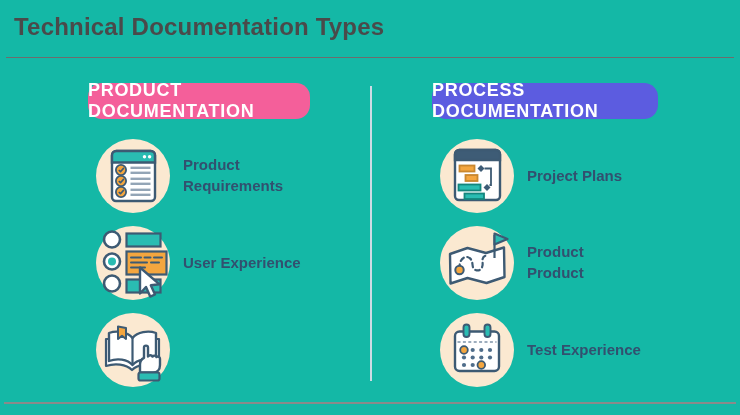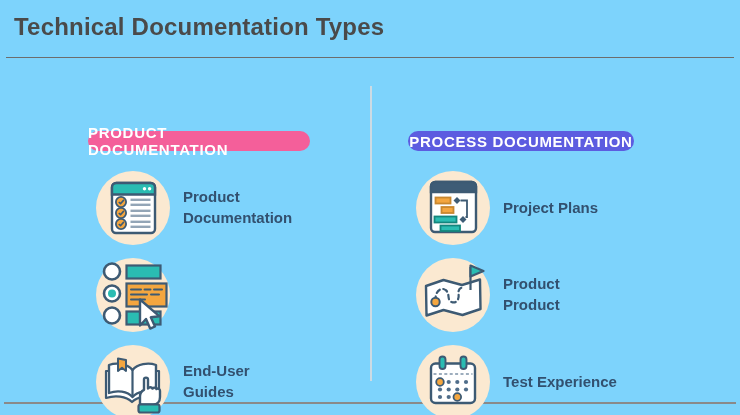--- a/index.html
+++ b/index.html
@@ -4,7 +4,7 @@
 <style>
   html,body{margin:0;padding:0;background:#f0f2f0;}
   .canvas{
-    position:relative;width:740px;height:415px;background:#7dd3fc;
+    position:relative;width:740px;height:415px;background:#14b8a6;
     font-family:"Liberation Sans",sans-serif;overflow:hidden;
   }
   .title{

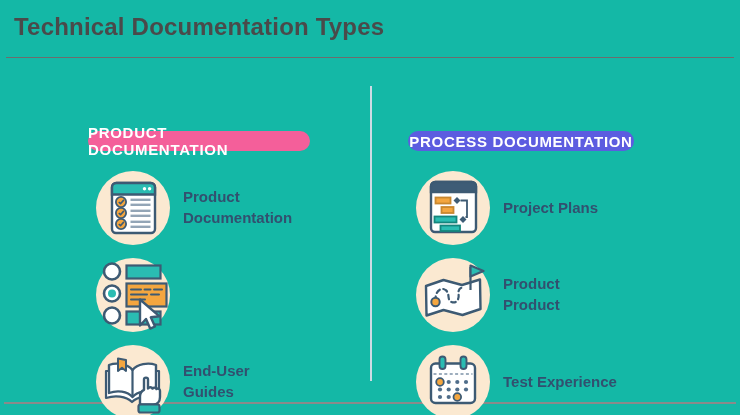--- a/index.html
+++ b/index.html
@@ -18,8 +18,8 @@
   .column.left{left:88px;}
   .column.right{left:408px;}
   .badge{
-    height:20px;border-radius:14px;display:flex;align-items:center;justify-content:center;
-    color:#ffffff;font-size:15px;font-weight:700;letter-spacing:.7px;margin-top:48px;
+    height:36px;border-radius:14px;display:flex;align-items:center;justify-content:center;
+    color:#ffffff;font-size:18px;font-weight:700;letter-spacing:.7px;
   }
   .badge.product{background:#f45f9a;width:222px;}
   .badge.process{background:#5c5ce0;width:226px;}

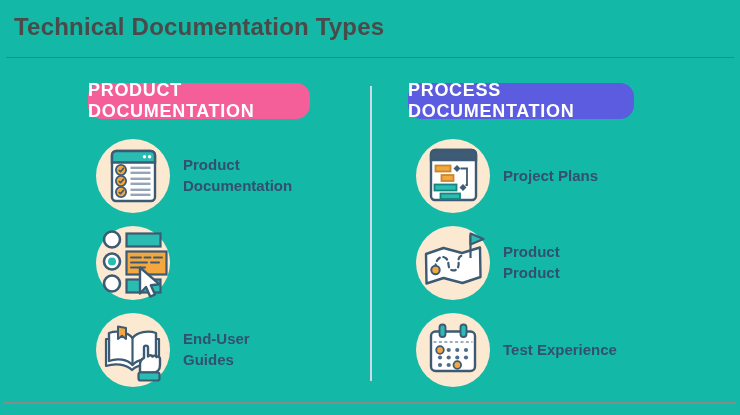--- a/index.html
+++ b/index.html
@@ -16,7 +16,7 @@
   .vdivider{position:absolute;left:370px;top:86px;width:2px;height:295px;background:#ccdbe4;}
   .column{position:absolute;top:83px;width:290px;}
   .column.left{left:88px;}
-  .column.right{left:408px;}
+  .column.right{left:432px;}
   .badge{
     height:36px;border-radius:14px;display:flex;align-items:center;justify-content:center;
     color:#ffffff;font-size:18px;font-weight:700;letter-spacing:.7px;

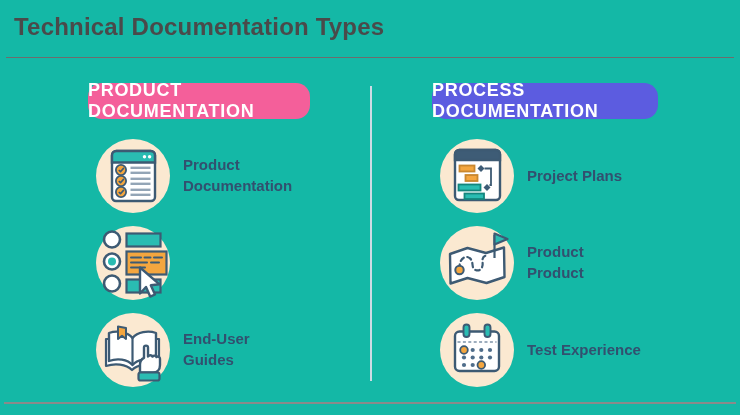--- a/index.html
+++ b/index.html
@@ -70,7 +70,7 @@
         </span>
         <div class="label">
           <span>Product</span>
-          <span>Documentation</span>
+          <span>Requirements</span>
         </div>
       </div>
 

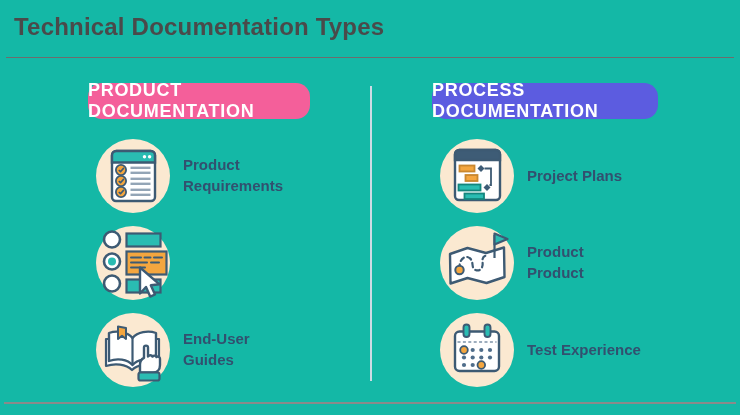--- a/index.html
+++ b/index.html
@@ -94,6 +94,7 @@
           </svg>
         </span>
         <div class="label">
+          <span>User Experience</span>
         </div>
       </div>
 

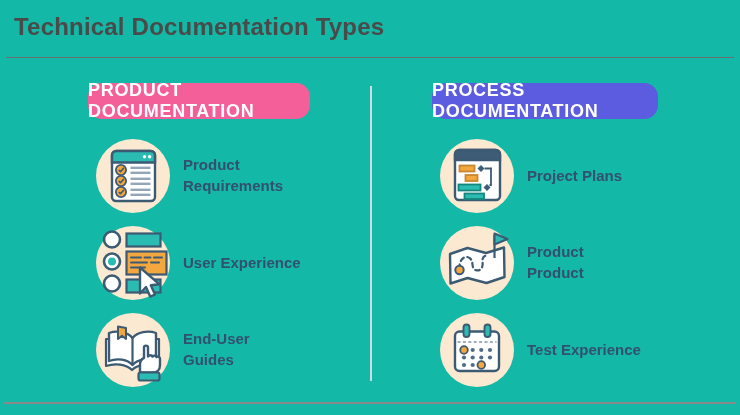--- a/index.html
+++ b/index.html
@@ -110,10 +110,6 @@
             <rect x="45.5" y="63.5" width="21" height="8" rx="2" fill="#2abcb2" stroke="#3d5a73" stroke-width="2.2"></rect>
           </svg>
         </span>
-        <div class="label">
-          <span>End-User</span>
-          <span>Guides</span>
-        </div>
       </div>
 
     </div>

